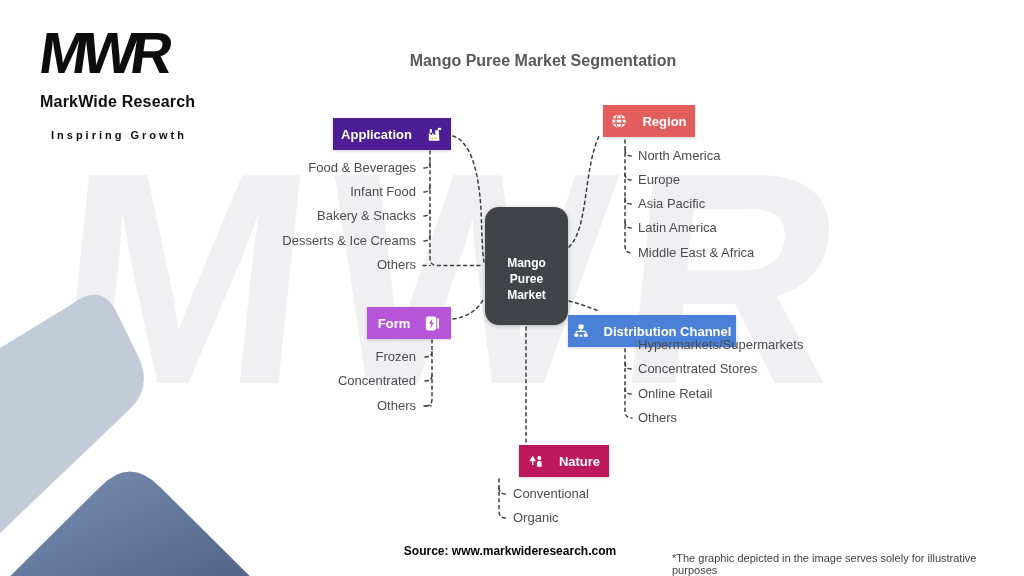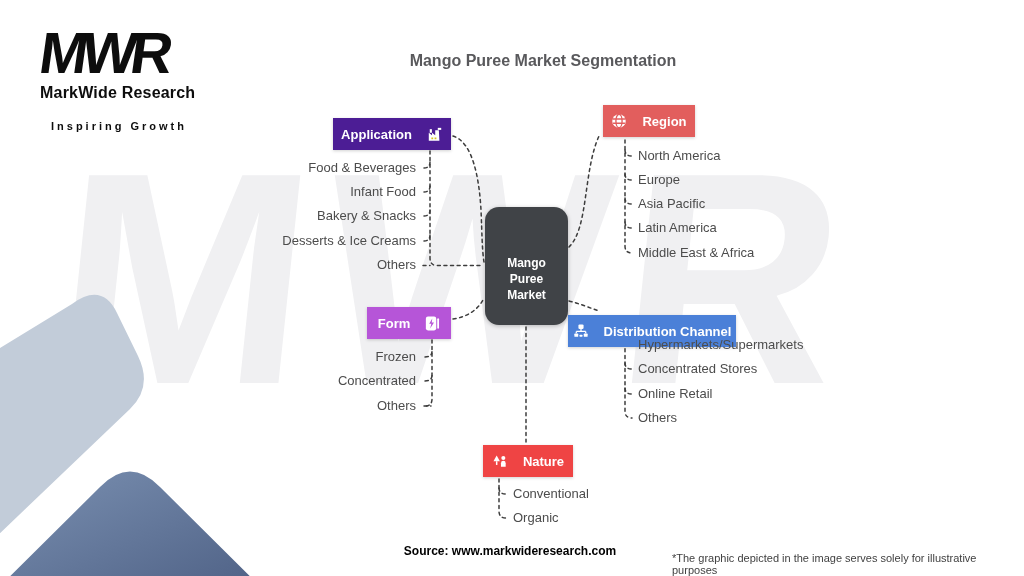--- a/index.html
+++ b/index.html
@@ -16,7 +16,7 @@
   
   .logo{position:absolute;left:40px;top:24px;width:158px;z-index:2;color:#0d0d0d;}
   .logo-mark{font-size:58px;font-weight:900;letter-spacing:-6px;line-height:58px;transform:skewX(-8deg);}
-  .logo-name{font-size:16px;font-weight:bold;letter-spacing:.2px;margin-top:2px;}
+  .logo-name{font-size:16px;font-weight:bold;letter-spacing:.2px;margin-top:11px;}
   .logo-tag{font-size:11px;font-weight:bold;letter-spacing:3px;text-align:center;margin-top:18px;}
   
   .title{position:absolute;left:363px;top:52px;width:360px;text-align:center;

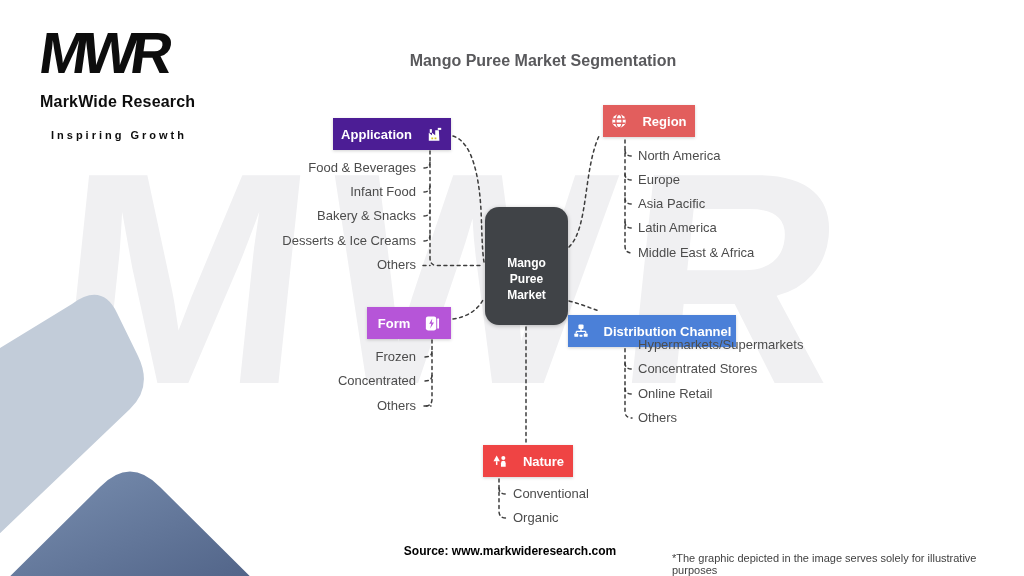--- a/index.html
+++ b/index.html
@@ -159,7 +159,7 @@
     <span>Distribution Channel</span>
   </div>
 
-  <div class="chip" id="chip-nature" style="background: #ef4444;">
+  <div class="chip" id="chip-nature" style="background: #be185d; margin-left: 36px;">
     <span>
       <svg width="16" height="15" viewBox="0 0 14 14">
         <path d="M3.9 1.4 L6.9 6.8 H0.9 z" fill="#fff"></path>

